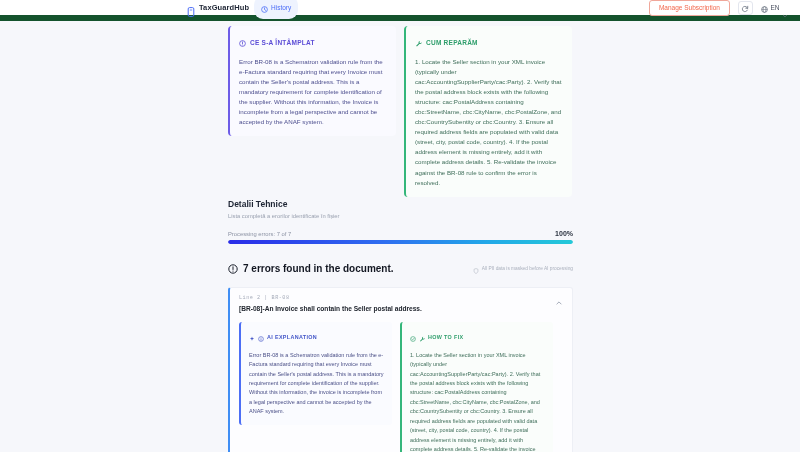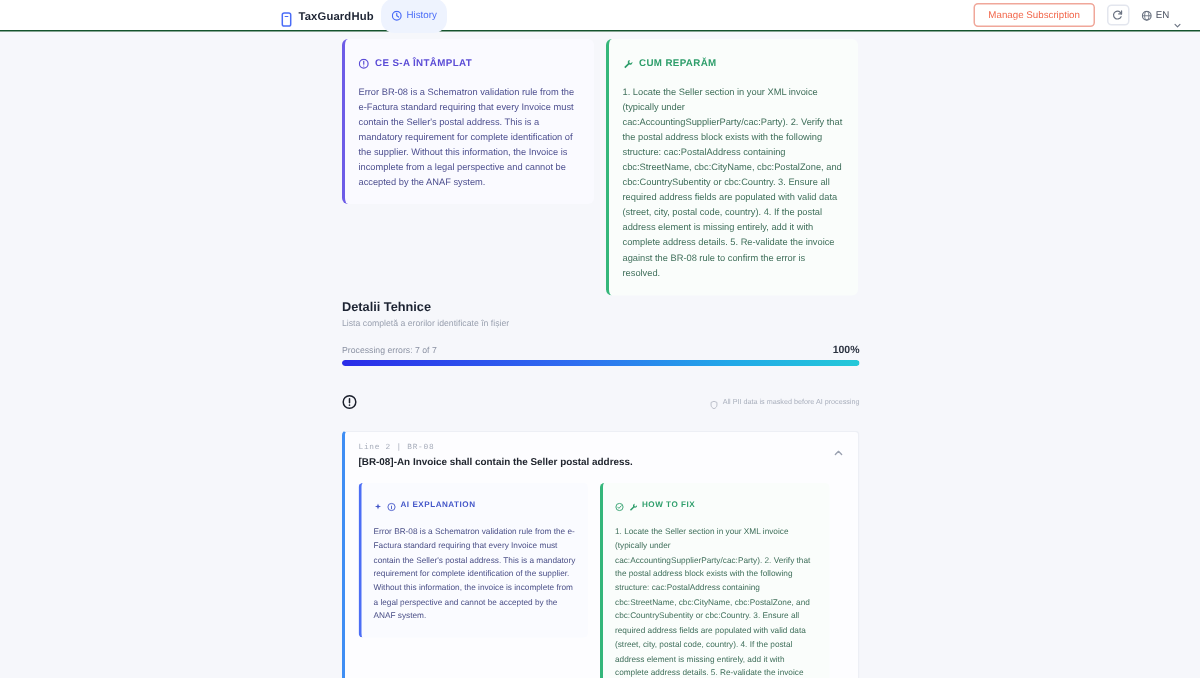--- a/index.html
+++ b/index.html
@@ -15,7 +15,7 @@
   .topbar {
     position: absolute; top: 0; left: 0; width: 800px; height: 21px;
     background: #ffffff;
-    border-bottom: 1px solid #14532d;
+    border-bottom: 6px solid #14532d;
     display: flex; align-items: center;
   }
   .brand { position: absolute; left: 187px; display: flex; align-items: center; gap: 4px; }

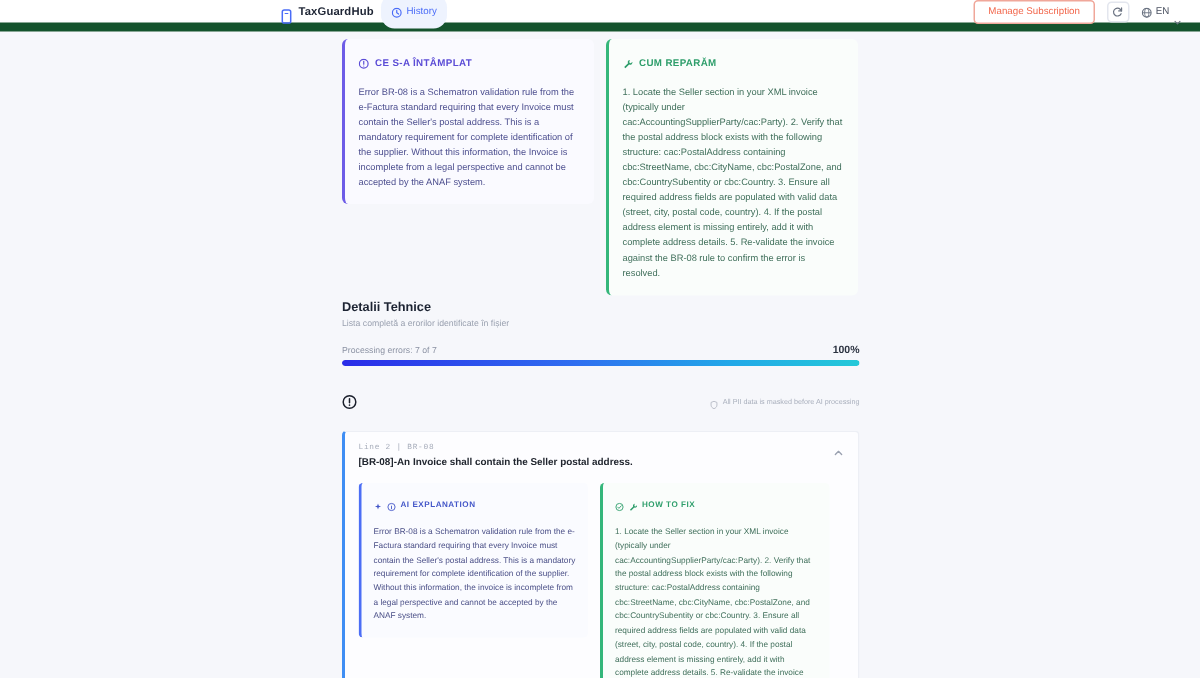--- a/index.html
+++ b/index.html
@@ -208,6 +208,7 @@
               <circle cx="5" cy="7.1" r=".55" fill="#1a1f2b"></circle>
             </svg>
         </span>
+        <span class="err-title">7 errors found in the document.</span>
       </div>
       <div class="pii">
         <span>

